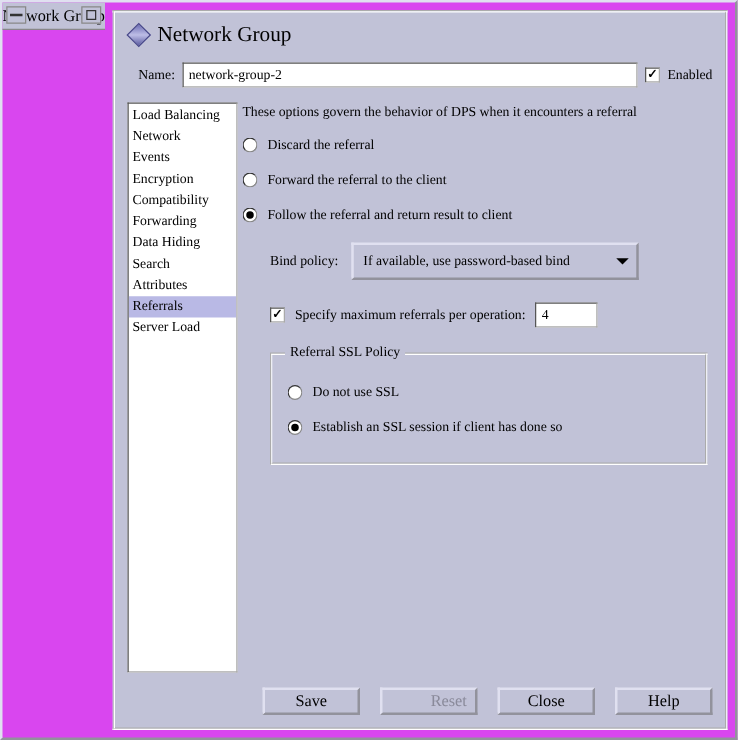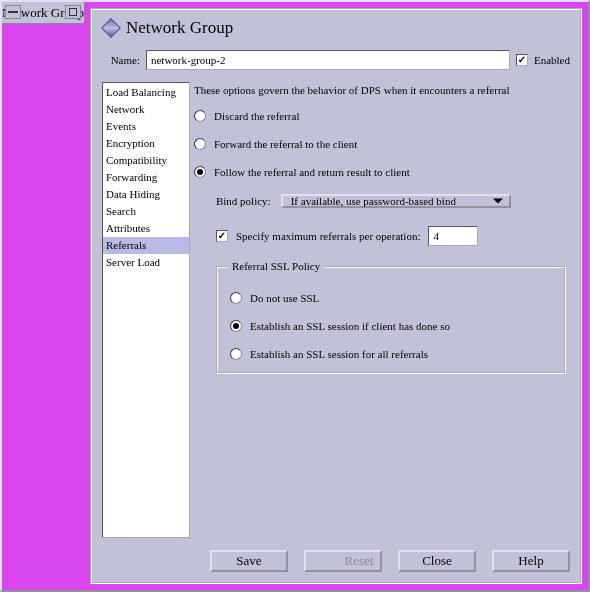--- a/index.html
+++ b/index.html
@@ -152,7 +152,7 @@
   .dropdown {
     background: #c1c2d7;
     border: 2px outset #e0e0f0;
-    height: 14px;
+    height: 30px;
     padding: 0 22px 0 8px;
     display: inline-flex; align-items: center;
     position: relative;

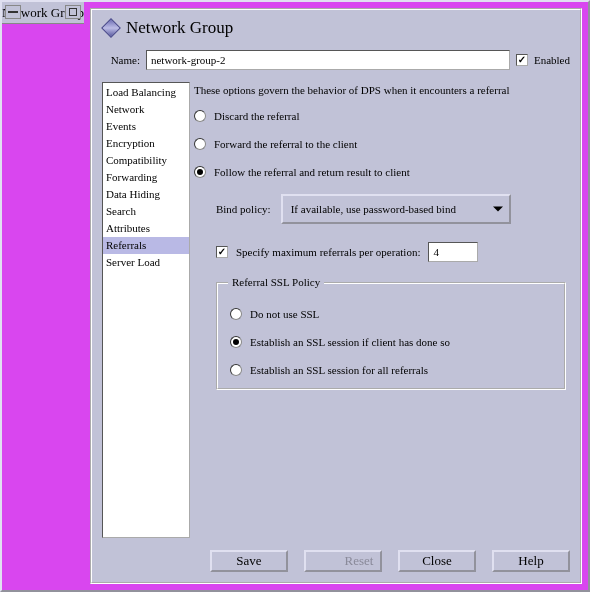--- a/index.html
+++ b/index.html
@@ -285,10 +285,6 @@
             <span class="radio checked"></span>
             <span>Establish an SSL session if client has done so</span>
           </div>
-          <div class="radio-row" style="margin-bottom:6px">
-            <span class="radio"></span>
-            <span>Establish an SSL session for all referrals</span>
-          </div>
         </div>
 
       </div>

